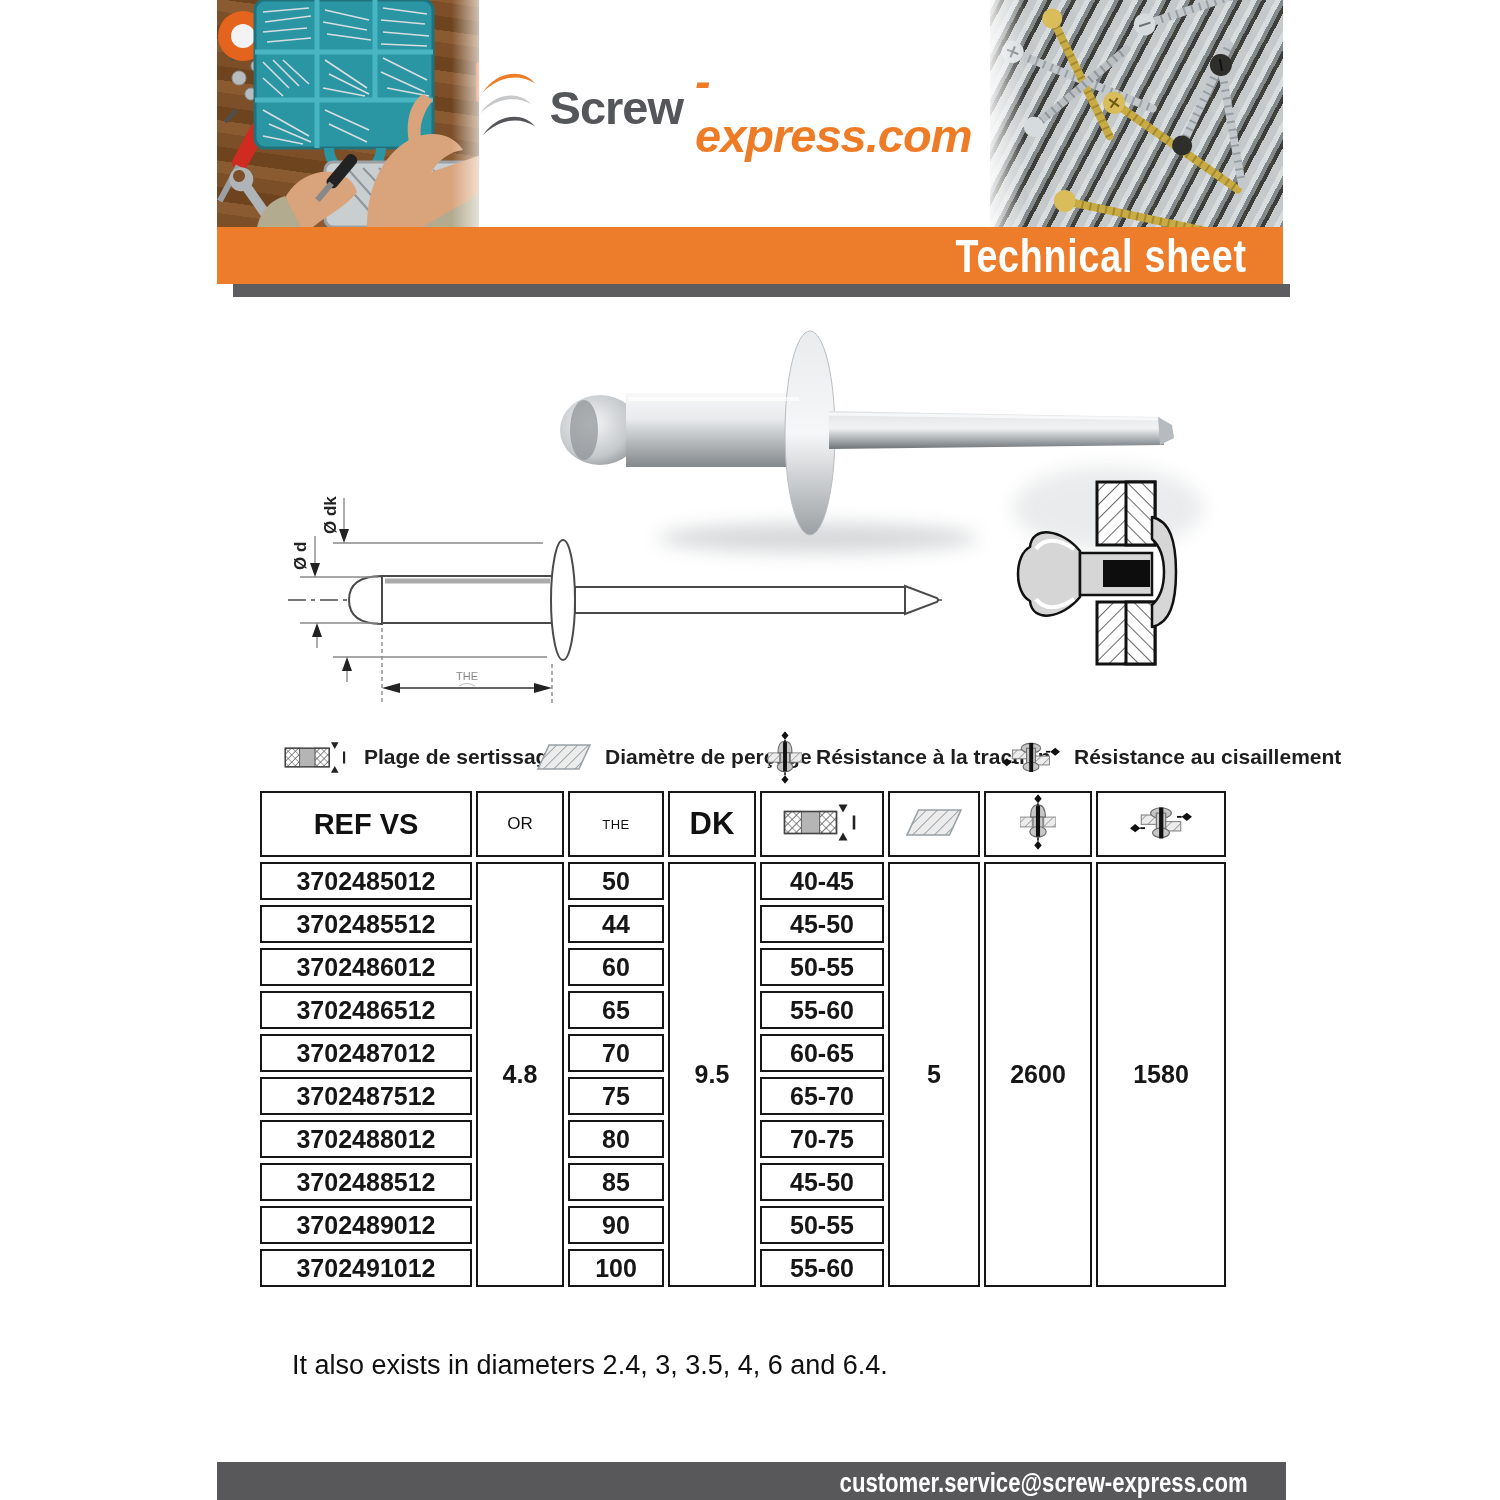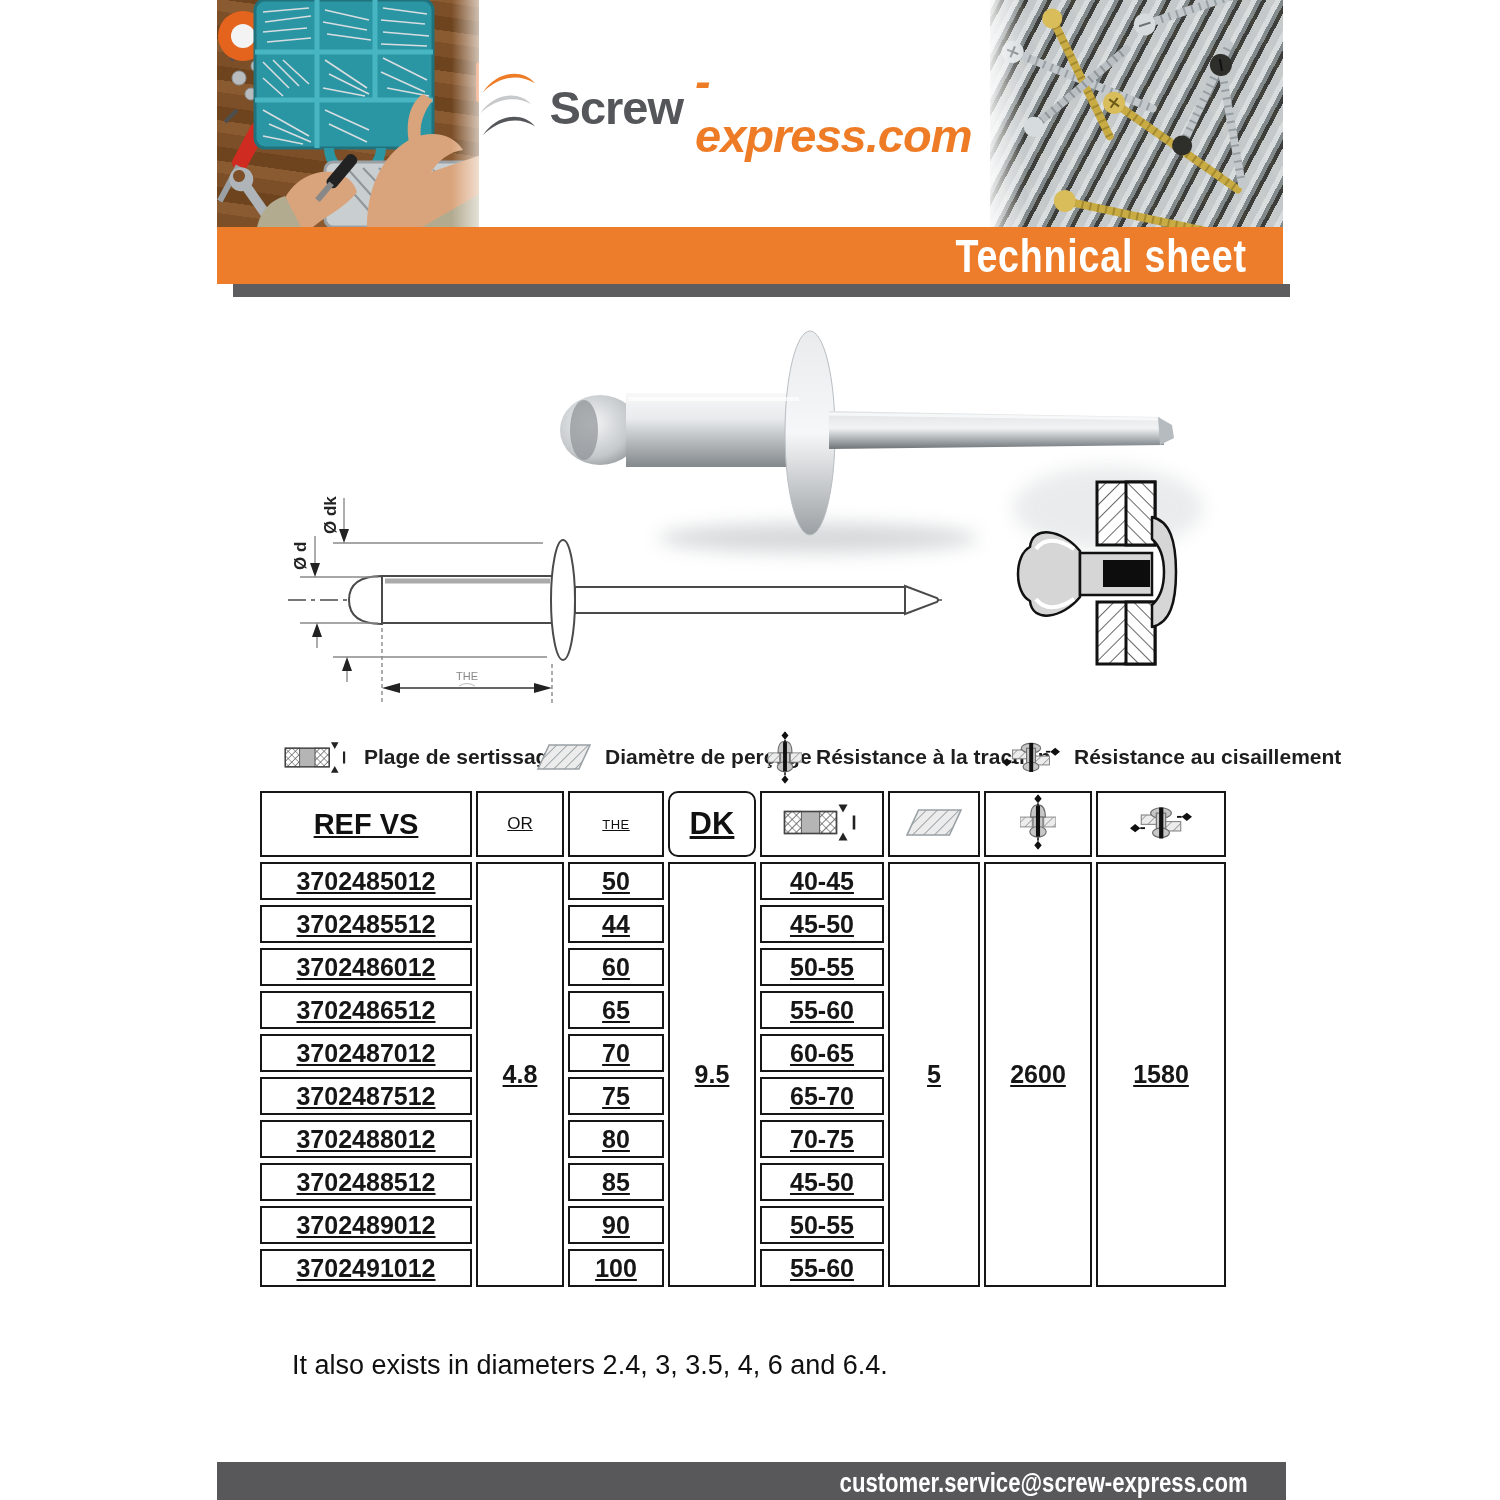--- a/index.html
+++ b/index.html
@@ -39,7 +39,7 @@
   .legend-label{font-size:21px;font-weight:600;color:#1e1e1e;white-space:nowrap;}
   
   .spec-wrap{position:absolute;left:256px;top:786px;}
-  table.spec{border-collapse:separate;border-spacing:4px 5px;table-layout:fixed;text-decoration:underline;}
+  table.spec{border-collapse:separate;border-spacing:4px 5px;table-layout:fixed;}
   table.spec th,table.spec td{border:2px solid #161616;background:#fff;text-align:center;
     vertical-align:middle;padding:0;overflow:hidden;}
   table.spec th{height:62px;}

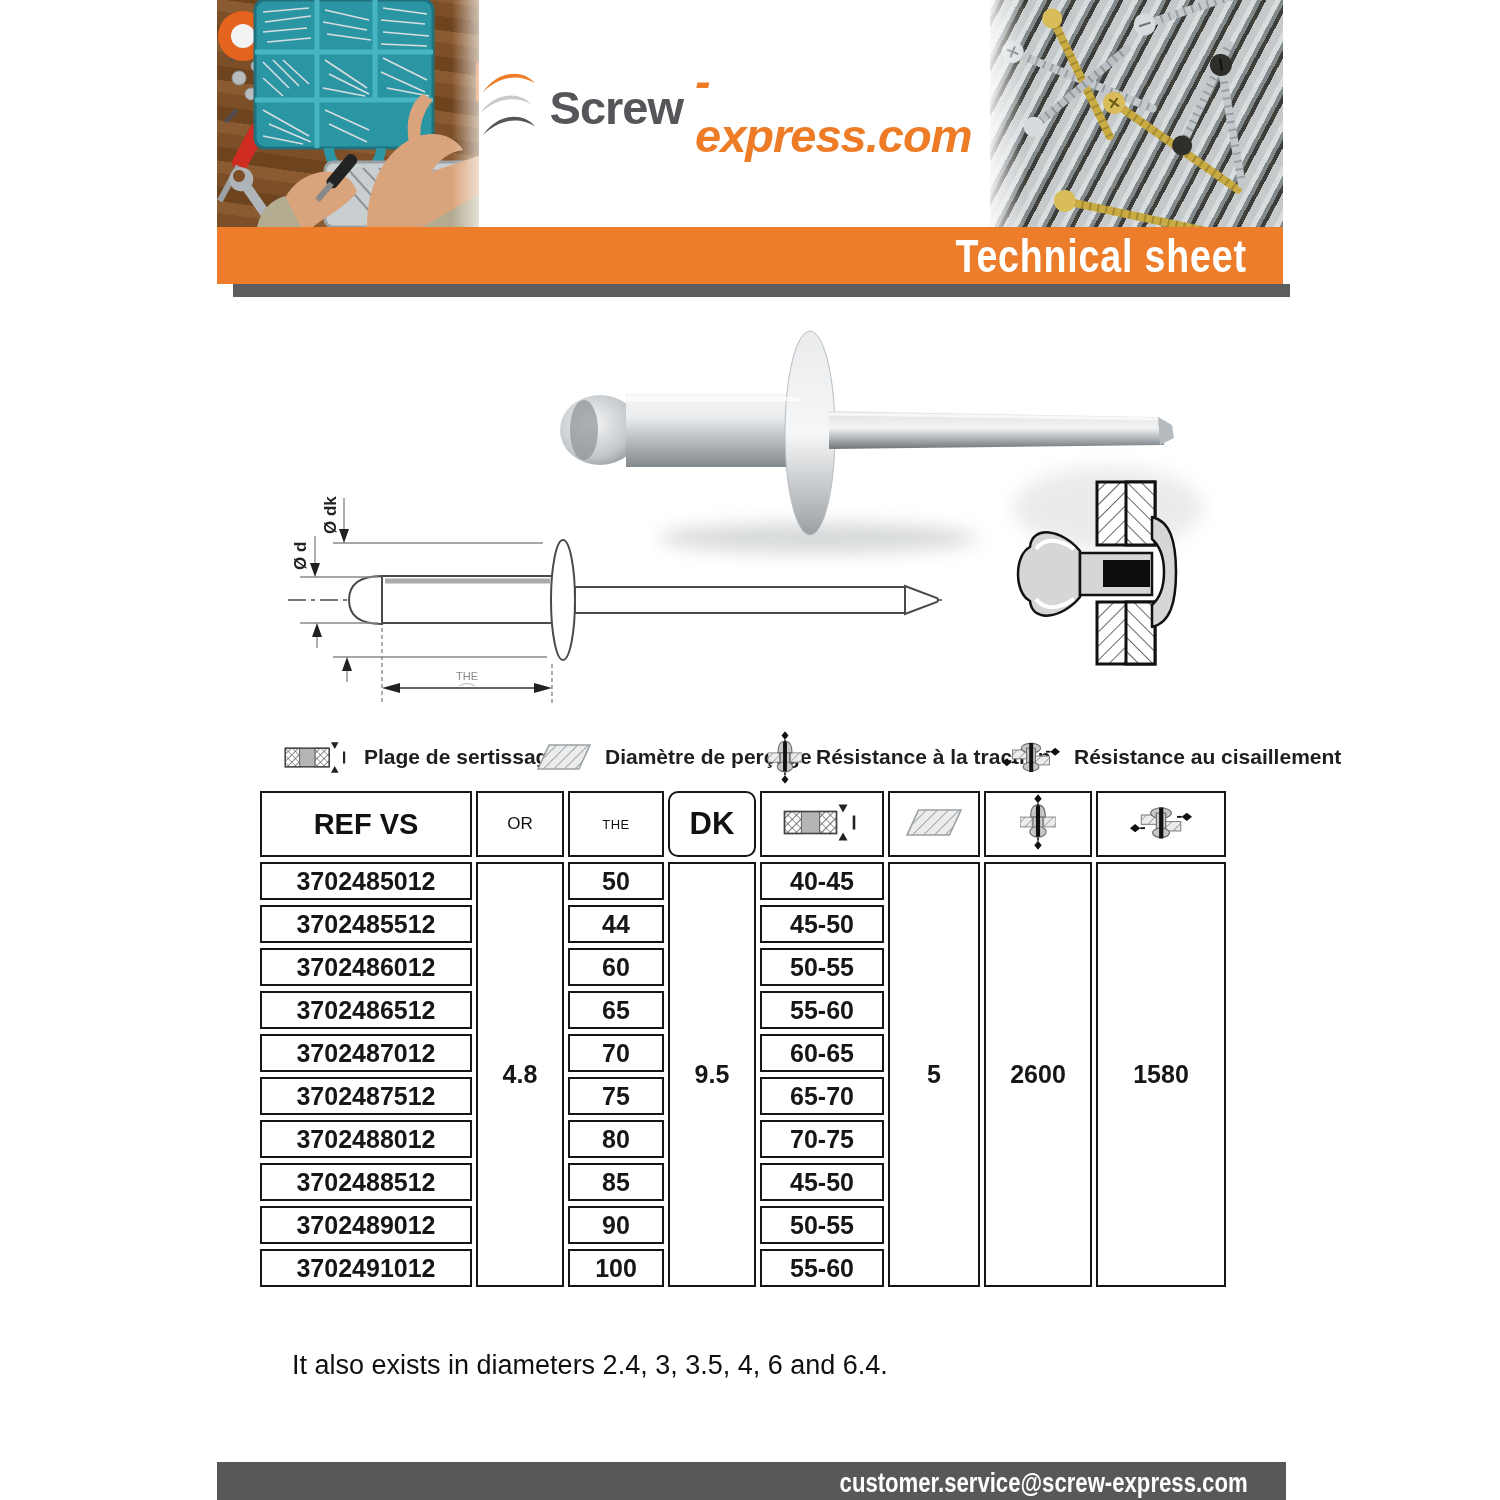--- a/index.html
+++ b/index.html
@@ -47,7 +47,7 @@
   th.h-ref{font-size:29px;font-weight:bold;}
   th.h-or{font-size:17px;font-weight:400;}
   th.h-the{font-size:13px;font-weight:400;letter-spacing:.5px;}
-  th.h-dk{font-size:31px;font-weight:bold;border-radius:10px;}
+  th.h-dk{font-size:31px;font-weight:bold;}
   td.ref{font-size:26px;}
   
   .note{position:absolute;left:292px;top:1350px;font-size:27px;color:#101010;}

